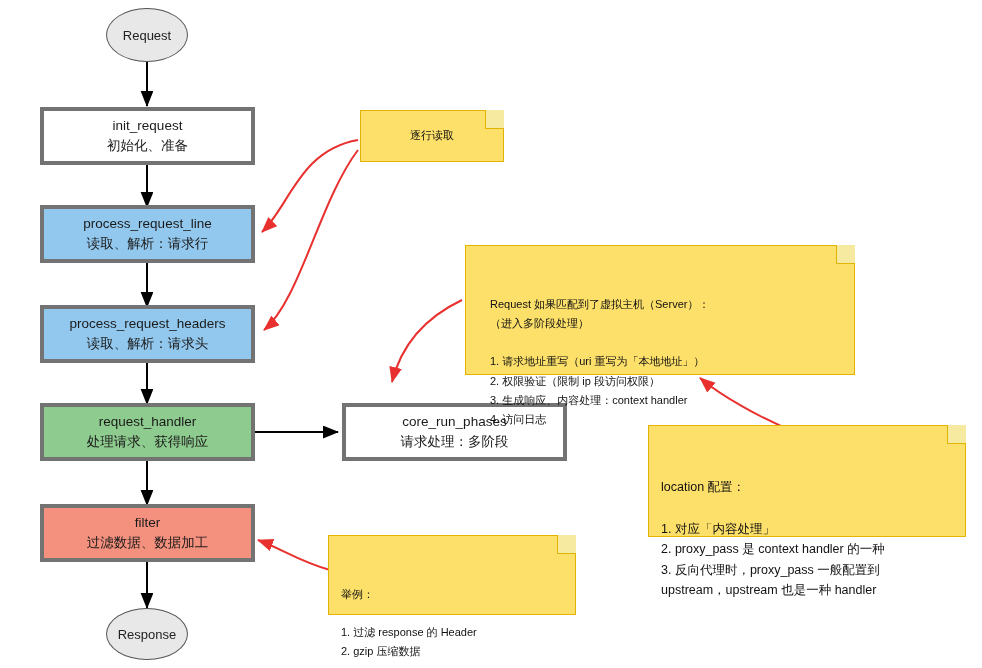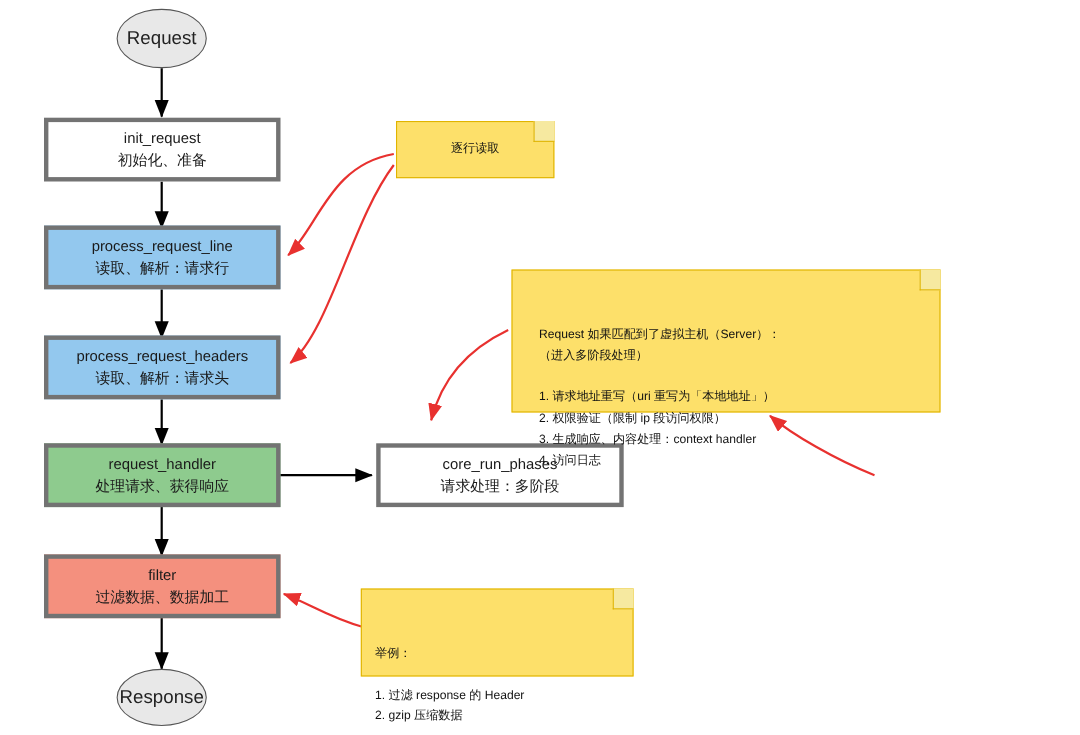--- a/index.html
+++ b/index.html
@@ -50,7 +50,7 @@
     display: flex;
     align-items: center;
     justify-content: center;
-    font-size: 17px;
+    font-size: 13px;
     color: #222222;
   }
 

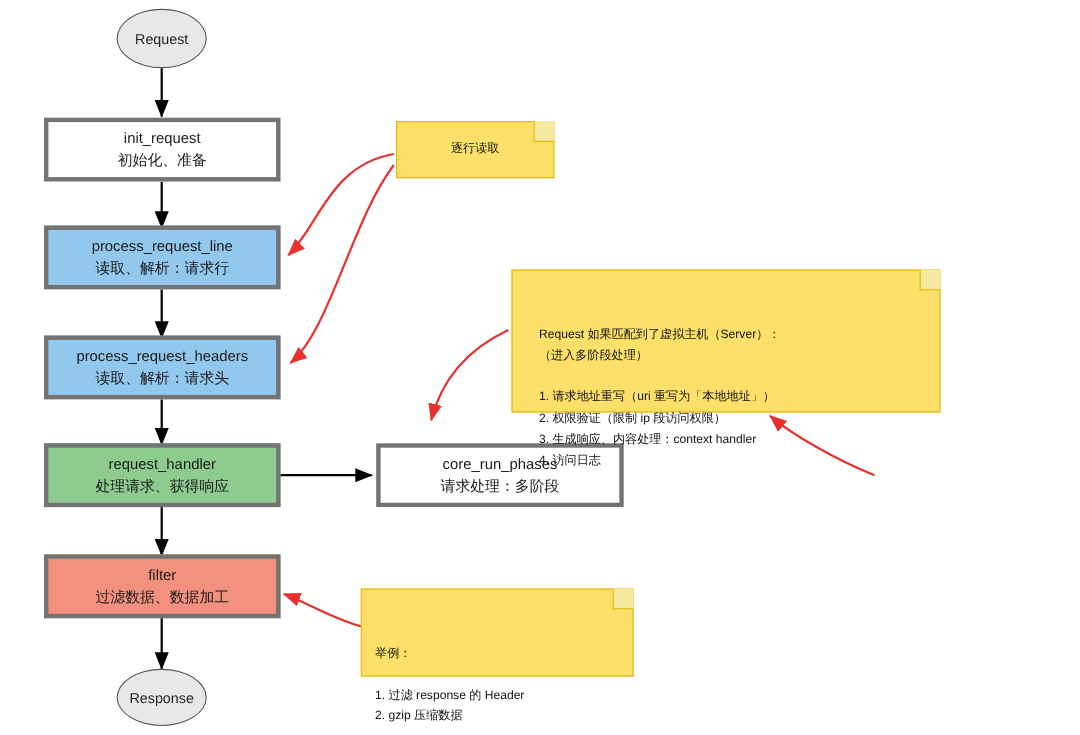--- a/index.html
+++ b/index.html
@@ -163,6 +163,15 @@
 4. 访问日志</span>
   </div>
 
+  <div class="note" style="left:648px; top:425px; width:318px; height:112px; font-size:12.5px; line-height:1.65;">
+    <span class="fold"></span>
+    <span>location 配置：
+
+1. 对应「内容处理」
+2. proxy_pass 是 context handler 的一种
+3. 反向代理时，proxy_pass 一般配置到
+upstream，upstream 也是一种 handler</span>
+  </div>
 
   <div class="note" style="left:328px; top:535px; width:248px; height:80px;">
     <span class="fold"></span>

